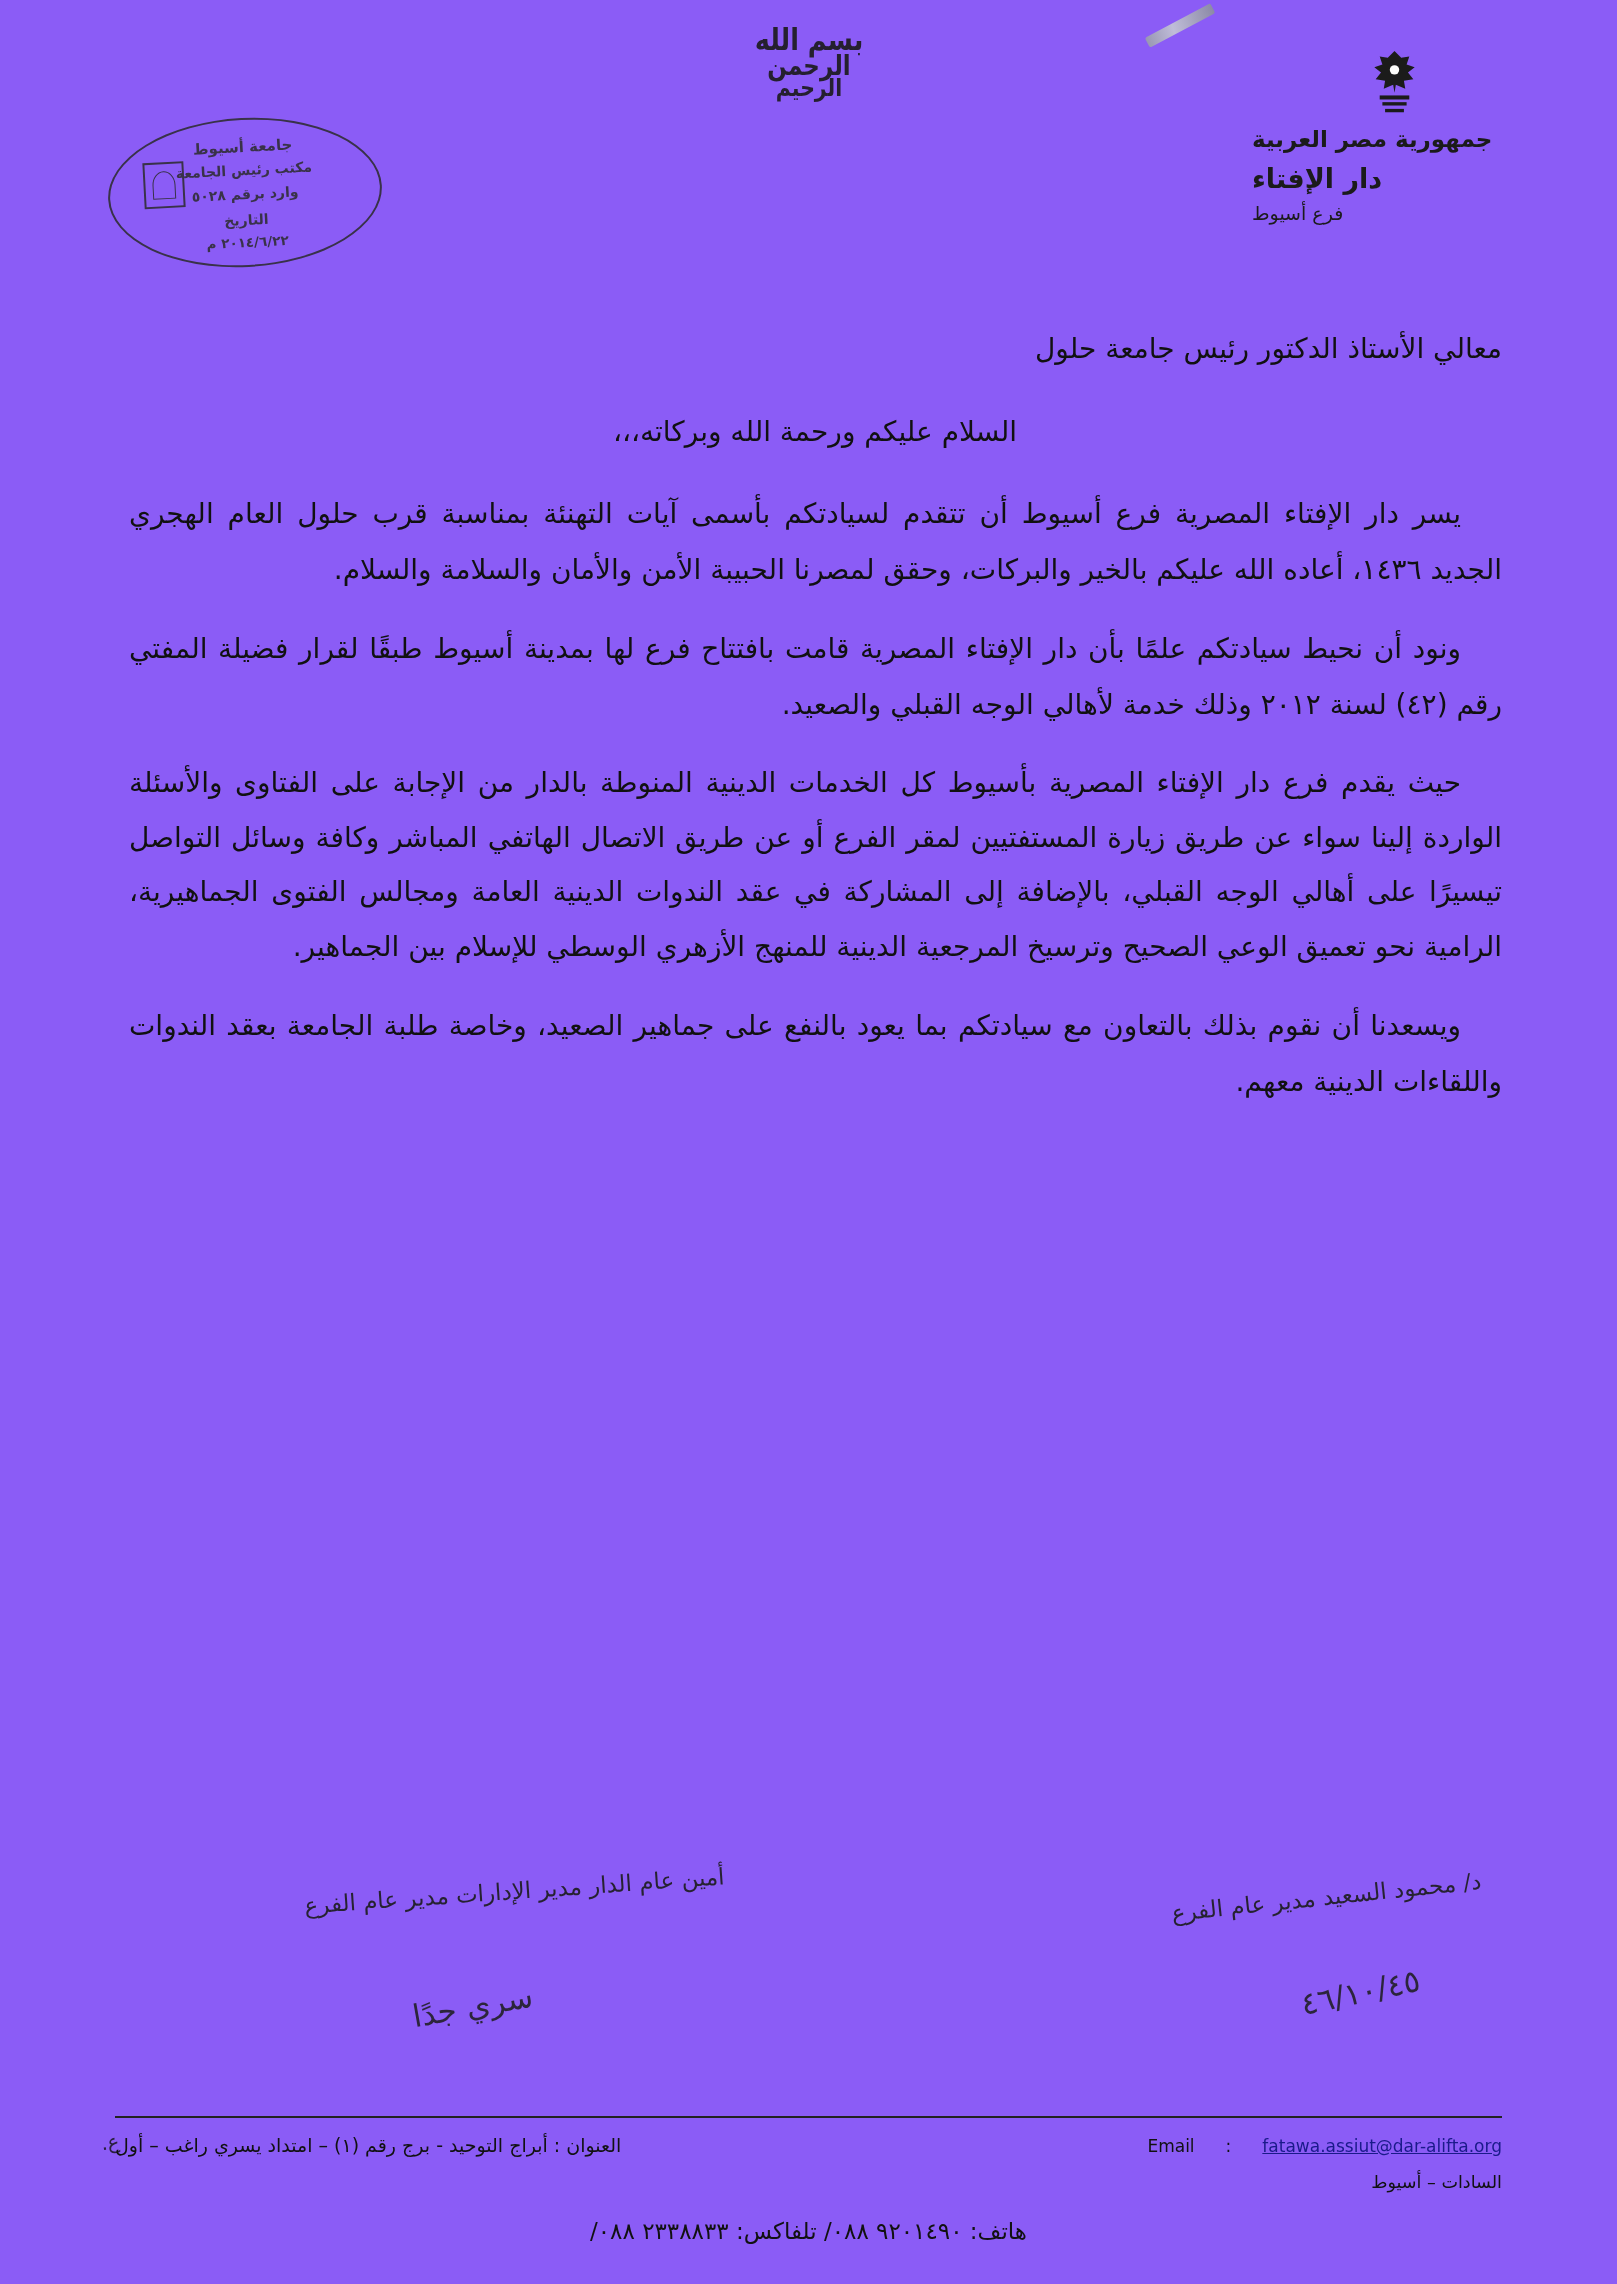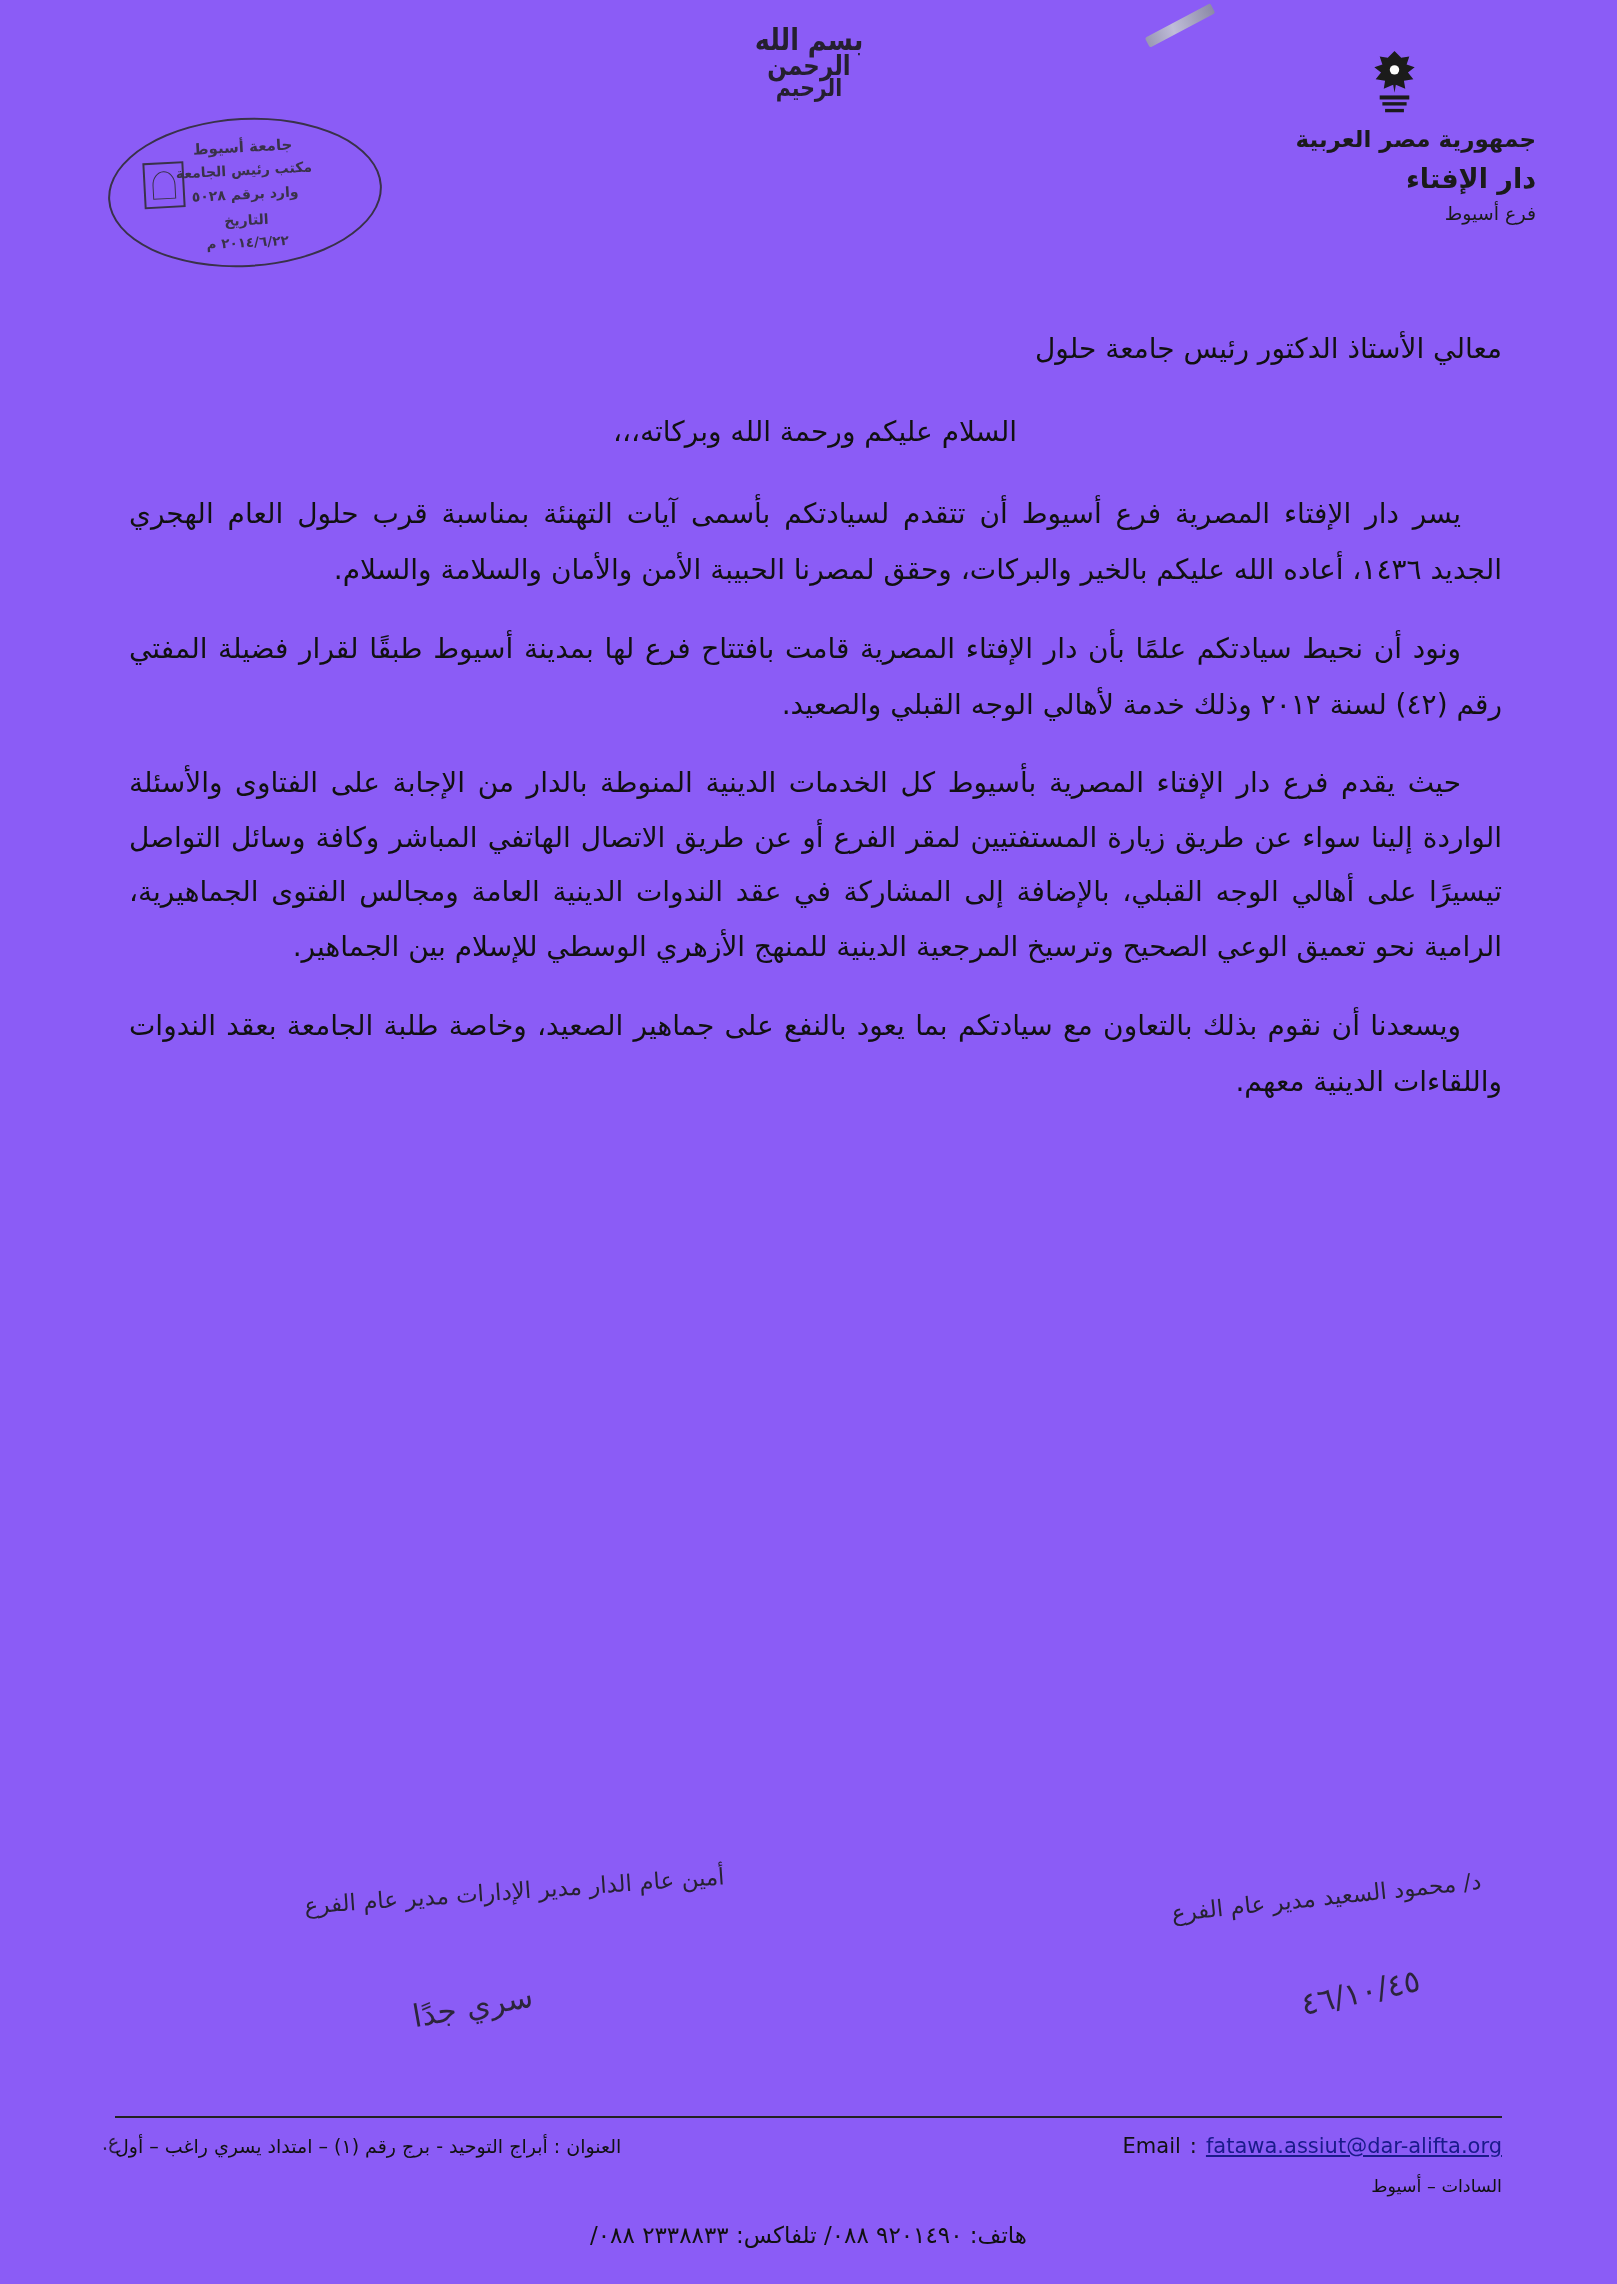--- a/index.html
+++ b/index.html
@@ -120,7 +120,7 @@
     position: absolute;
     top: 47px;
     right: 81px;
-    text-align: right;
+    text-align: left;
     width: 284px;
   }
   .eagle {

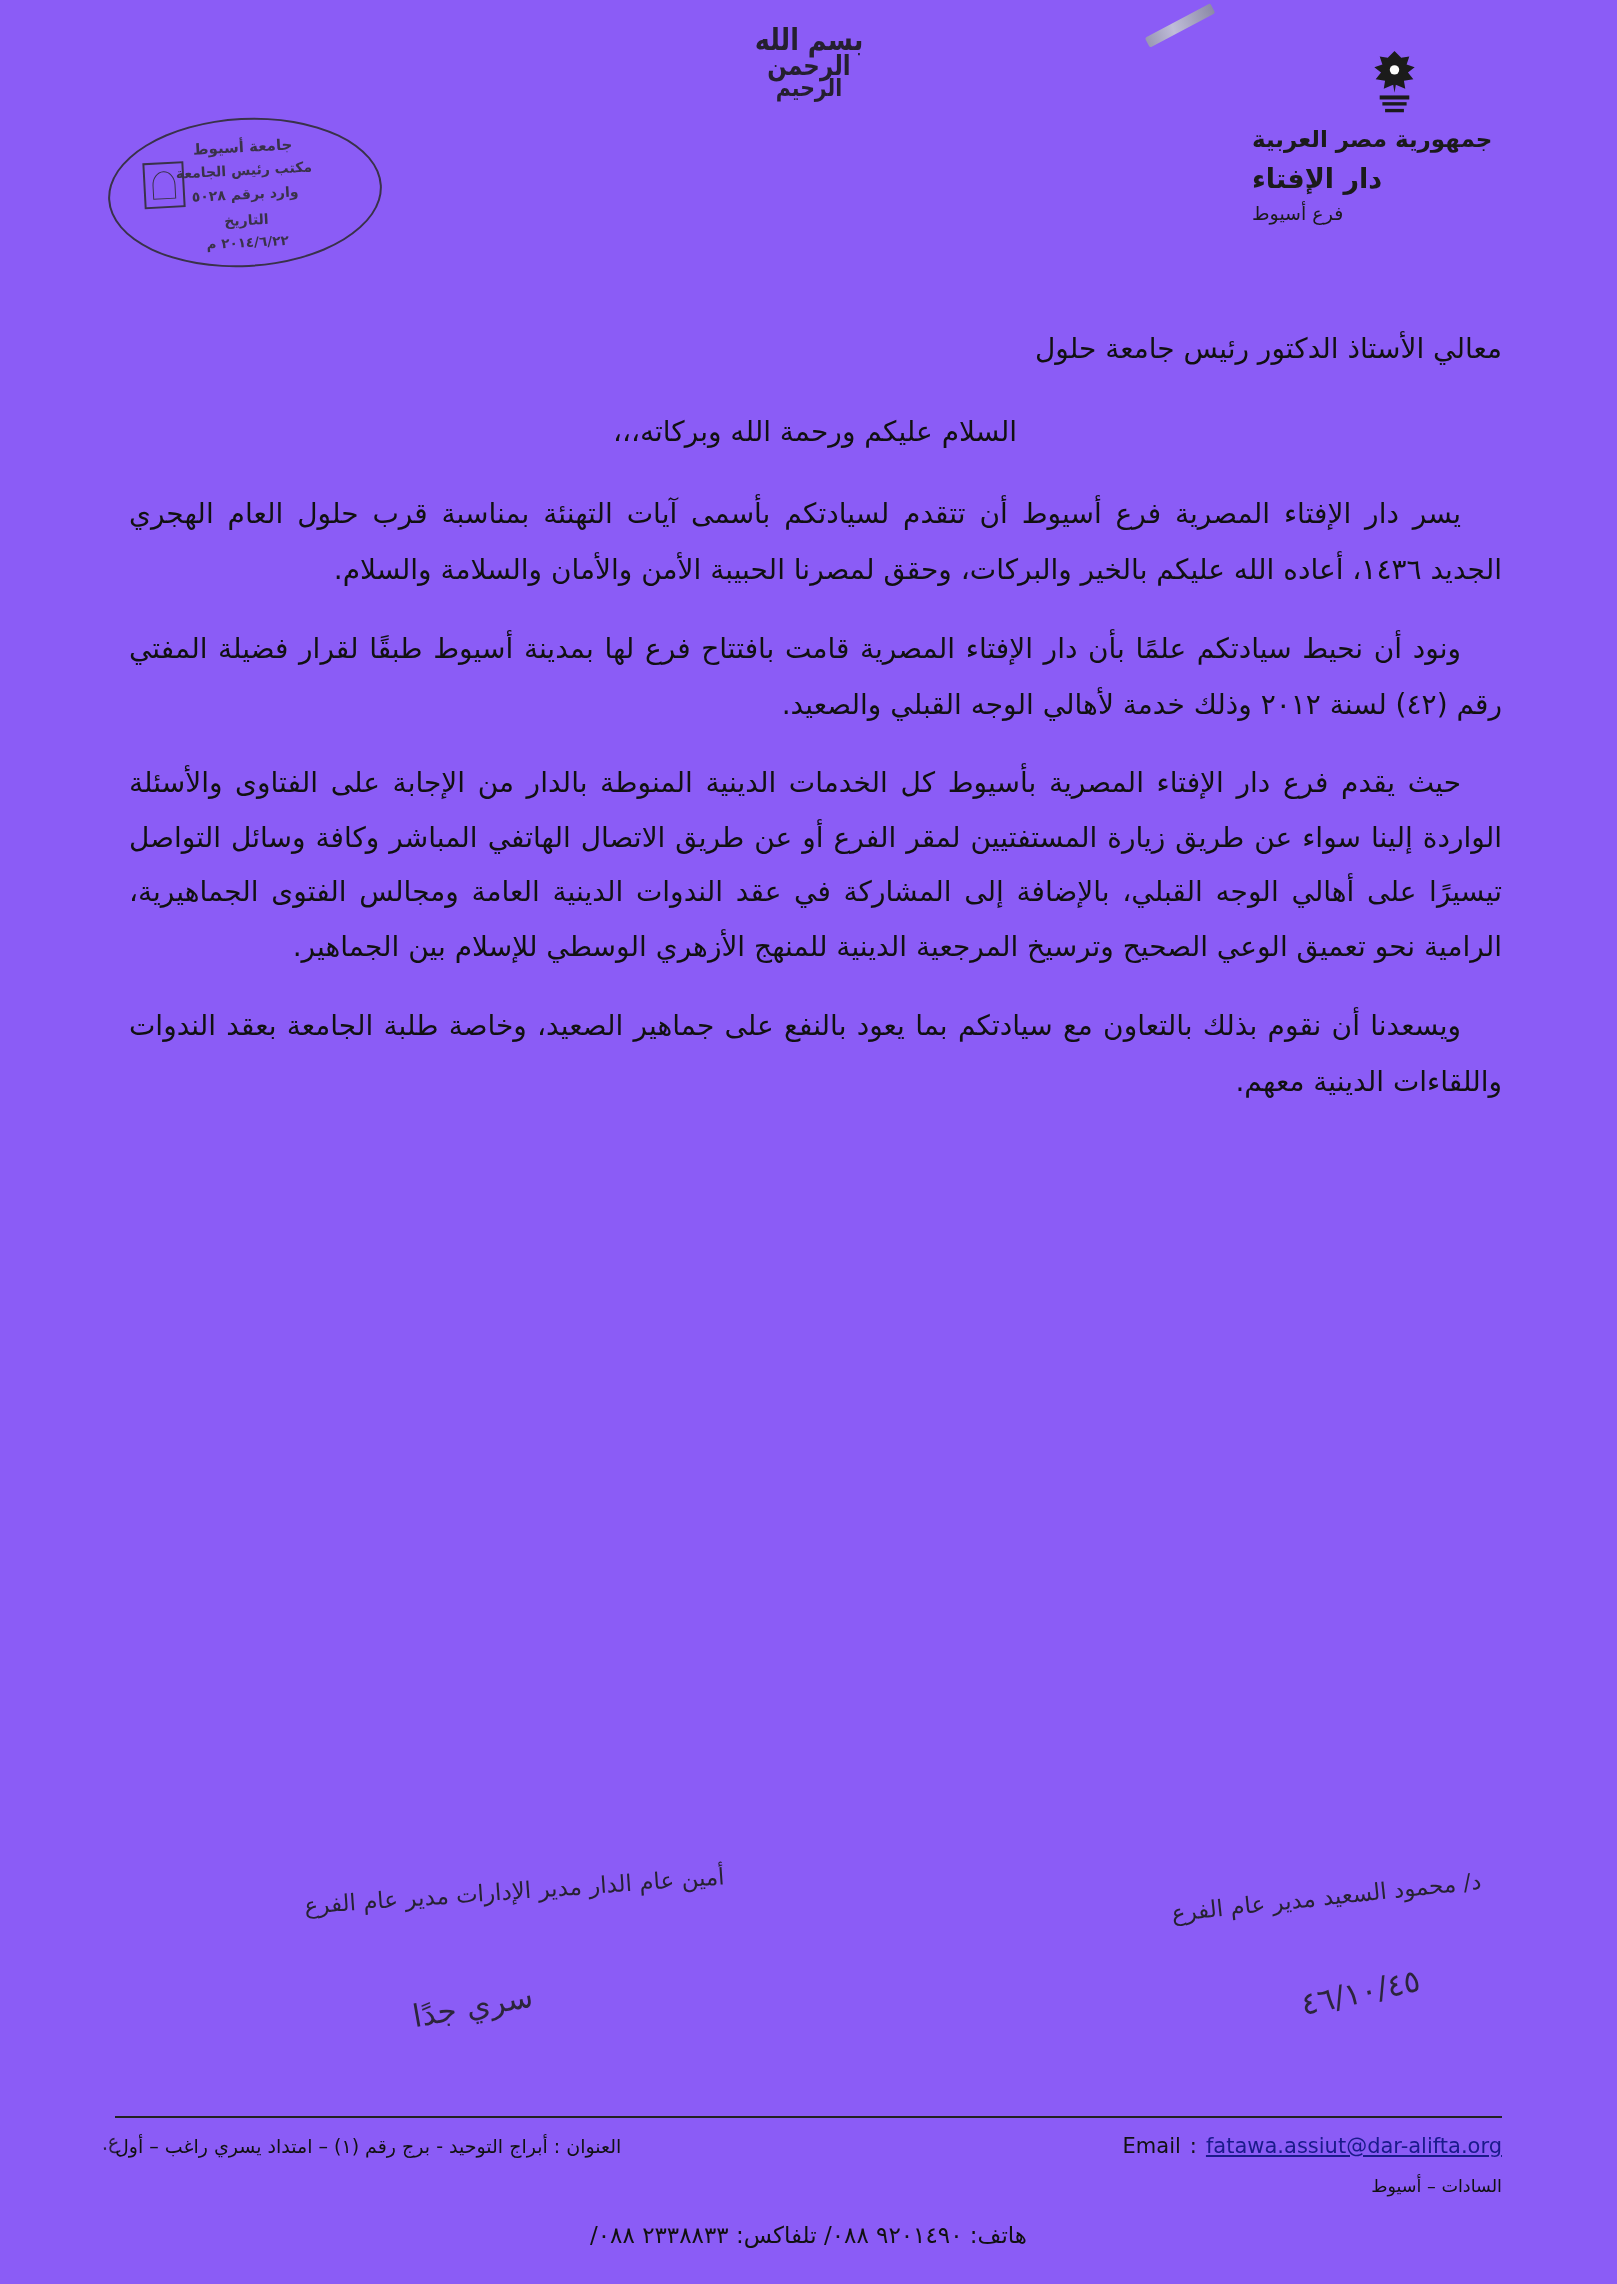--- a/index.html
+++ b/index.html
@@ -248,9 +248,9 @@
   .email-wrap {
     display: flex;
     align-items: baseline;
-    gap: 5px;
+    gap: 27px;
     direction: ltr;
-    font-size: 21px;
+    font-size: 17px;
     justify-content: space-between;
   }
   .email-label { font-weight: 400; }

